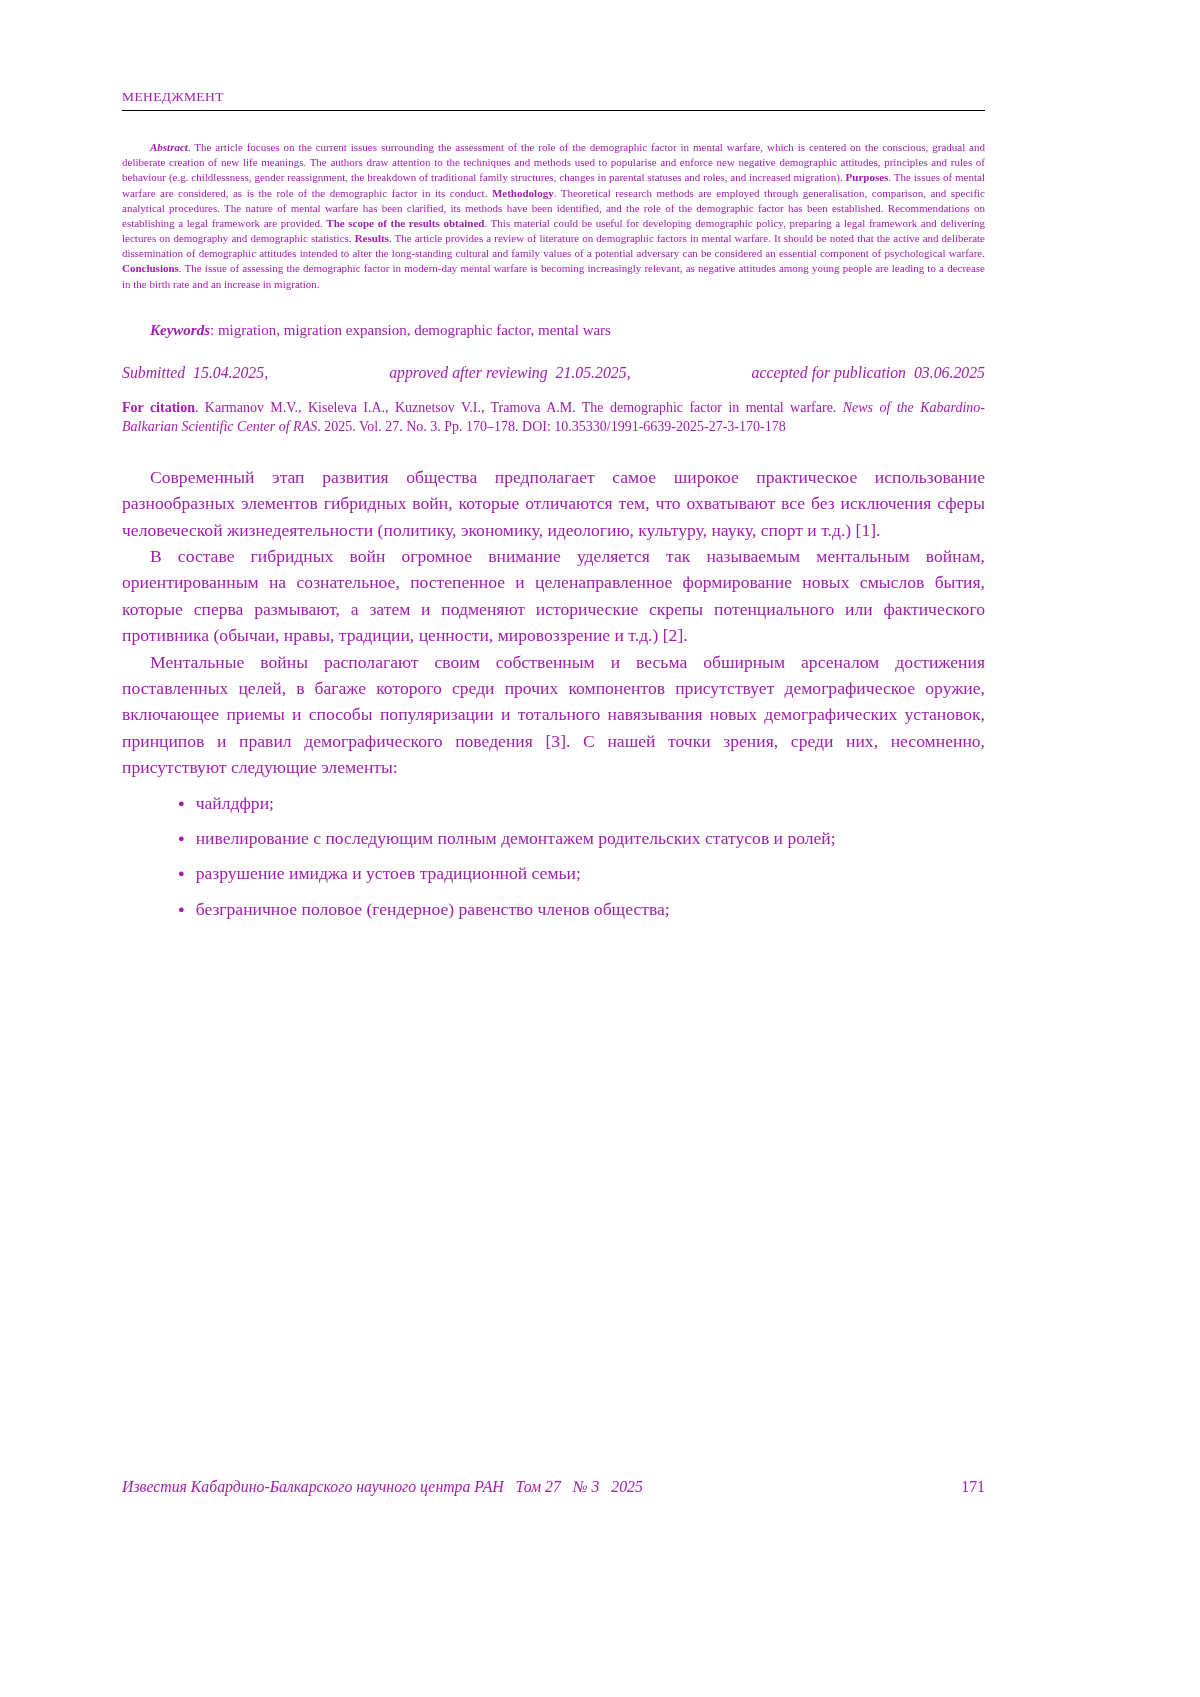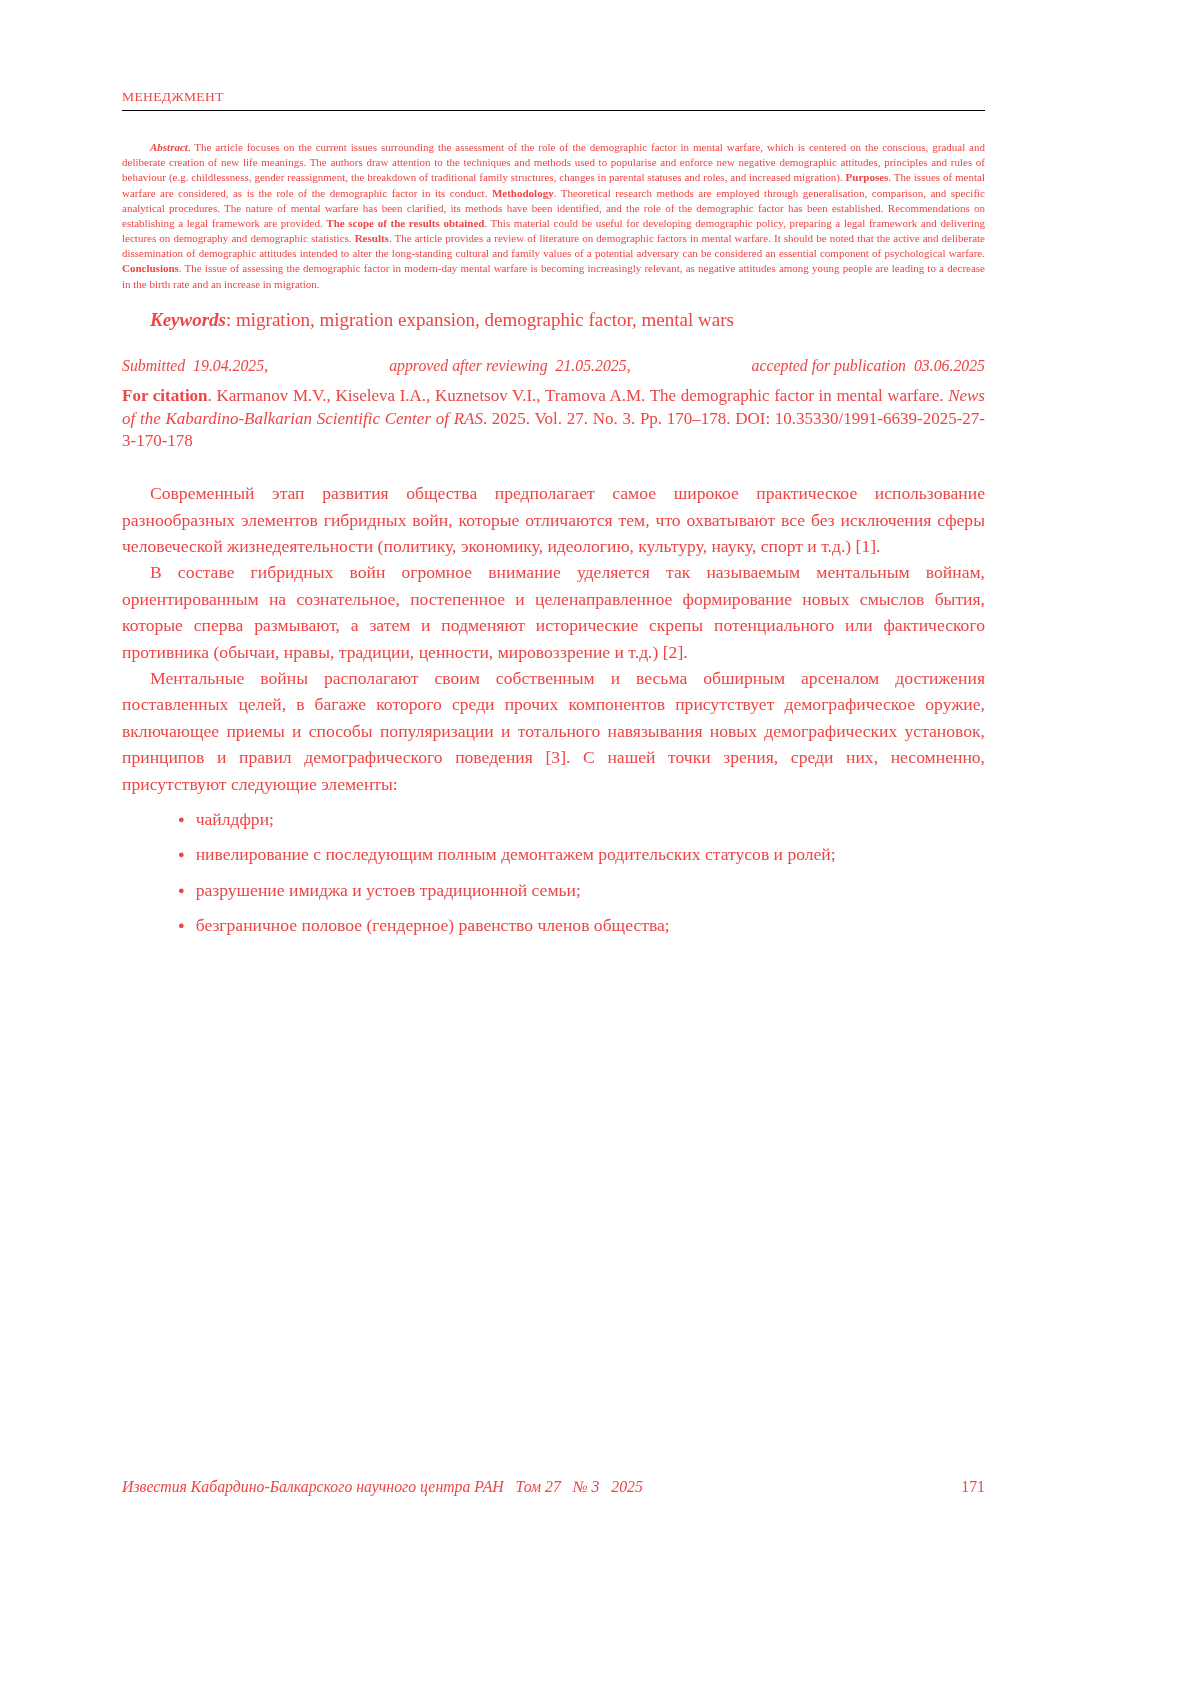--- a/index.html
+++ b/index.html
@@ -10,7 +10,7 @@
     height:1697px;
     background:#ffffff;
     font-family:"Liberation Serif", serif;
-    color:#ef4444;
+    color:#a21caf;
     overflow:hidden;
   }
   .content {

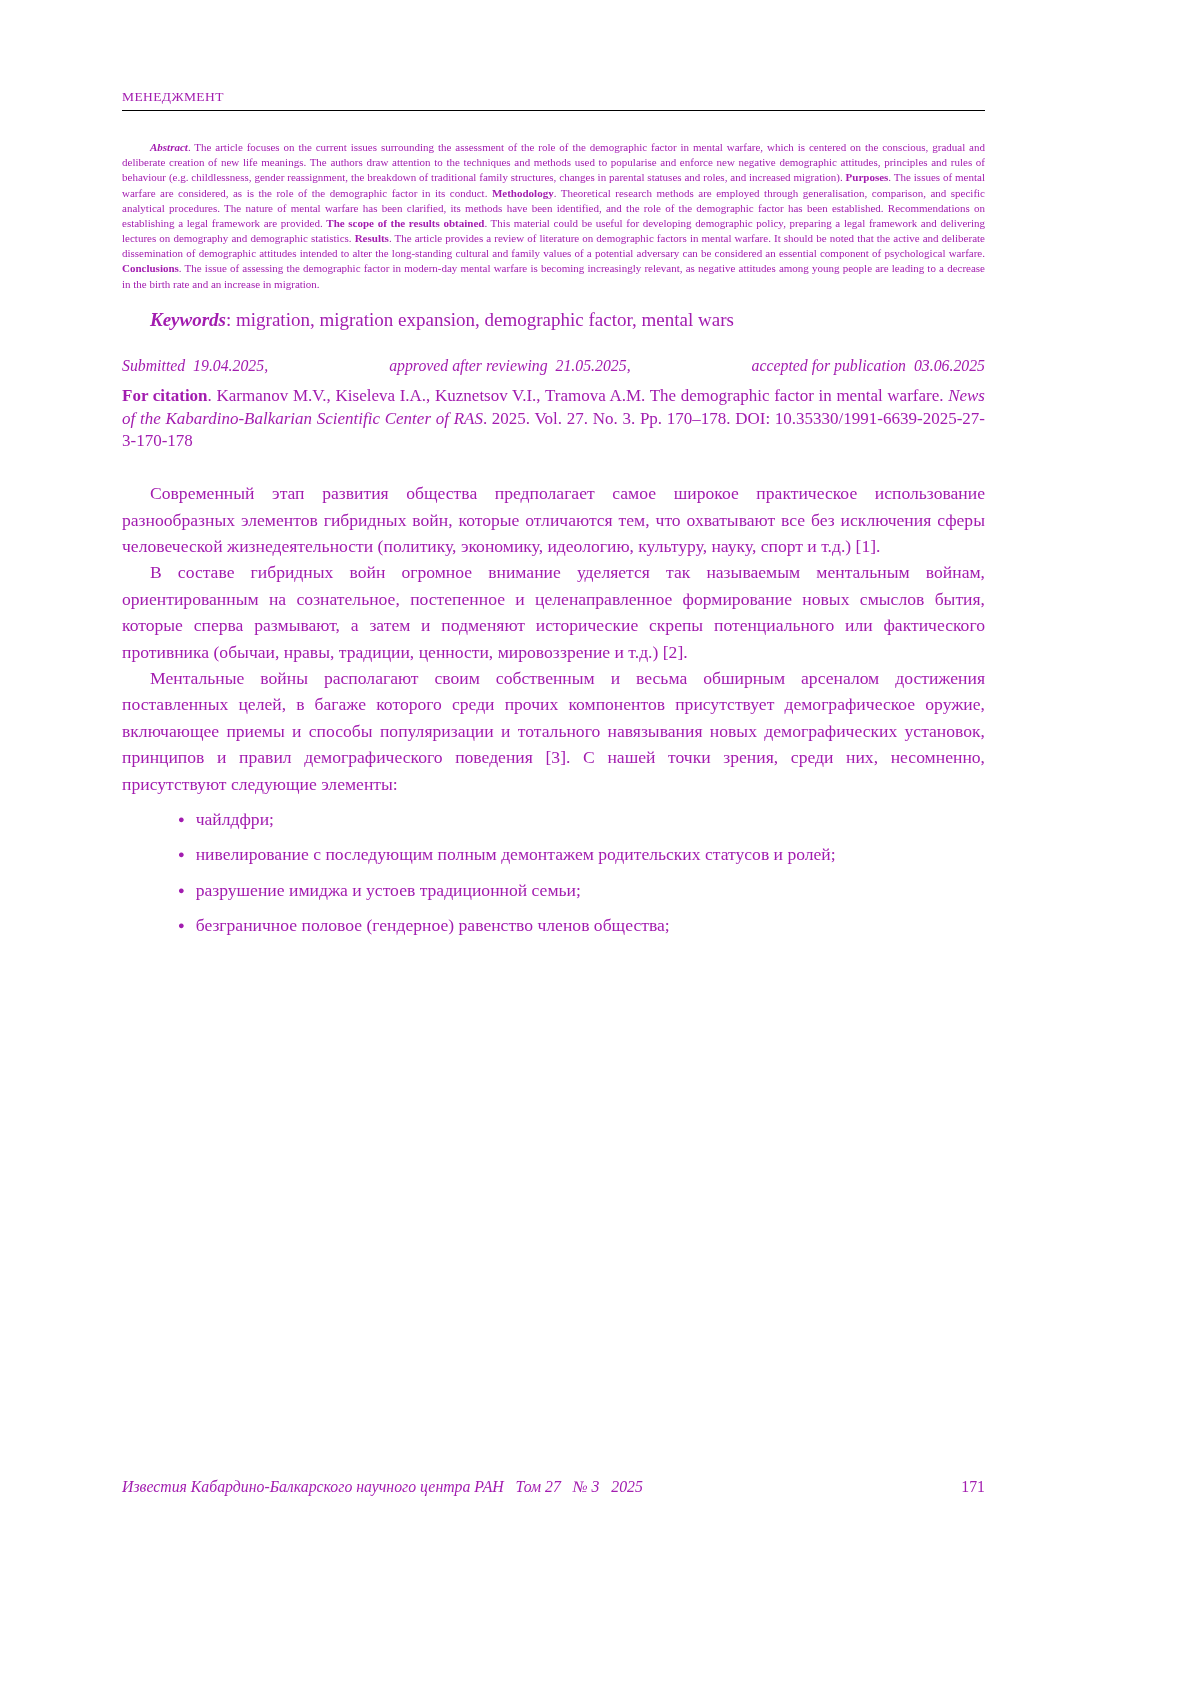--- a/index.html
+++ b/index.html
@@ -40,8 +40,8 @@
     text-indent:28px;
   }
   .keywords {
-    margin-top:15px;
-    font-size:19px;
+    margin-top:28px;
+    font-size:15px;
     line-height:1.38;
     text-align:justify;
     text-indent:28px;

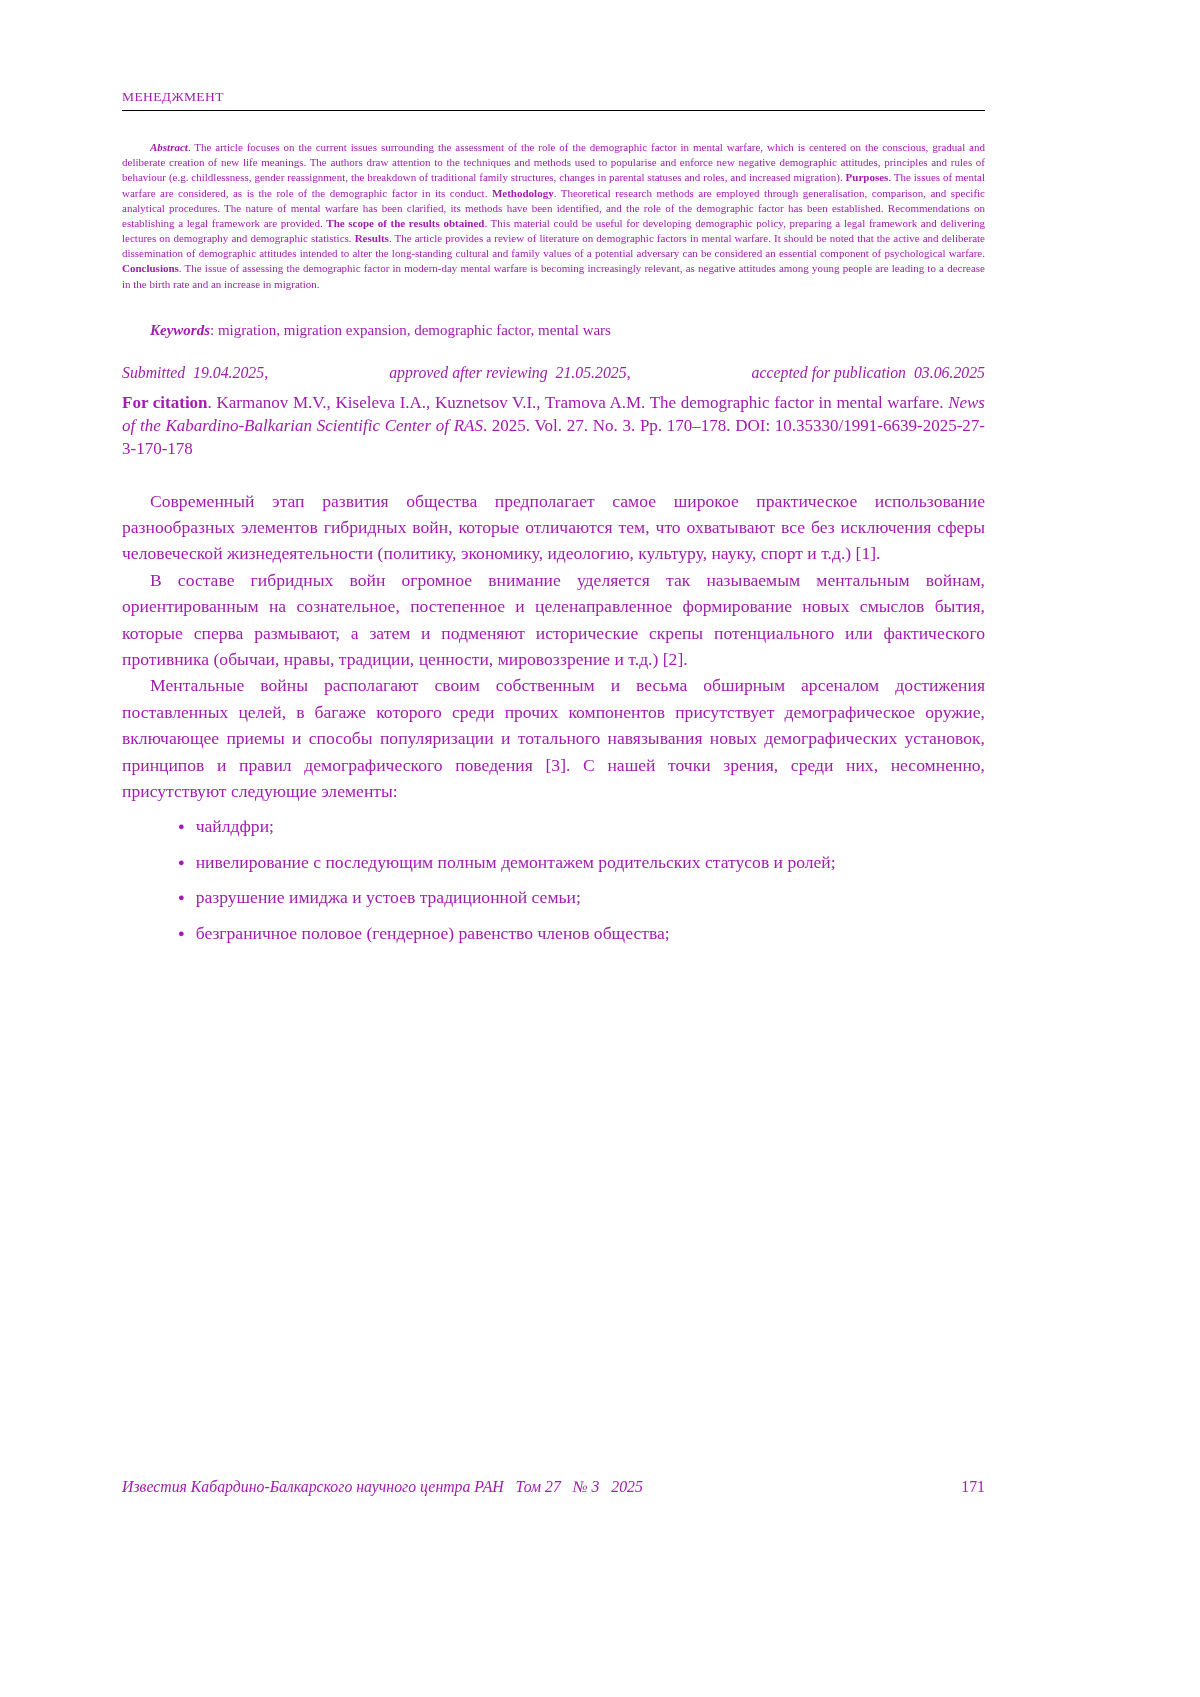--- a/index.html
+++ b/index.html
@@ -108,7 +108,7 @@
     <p class="keywords"><span class="bi">Keywords</span><span>: migration, migration expansion, demographic factor, mental wars</span></p>
 
     <div class="dates">
-      <span>Submitted  19.04.2025,</span>
+      <span>Submitted  15.04.2025,</span>
       <span>approved after reviewing  21.05.2025,</span>
       <span>accepted for publication  03.06.2025</span>
     </div>

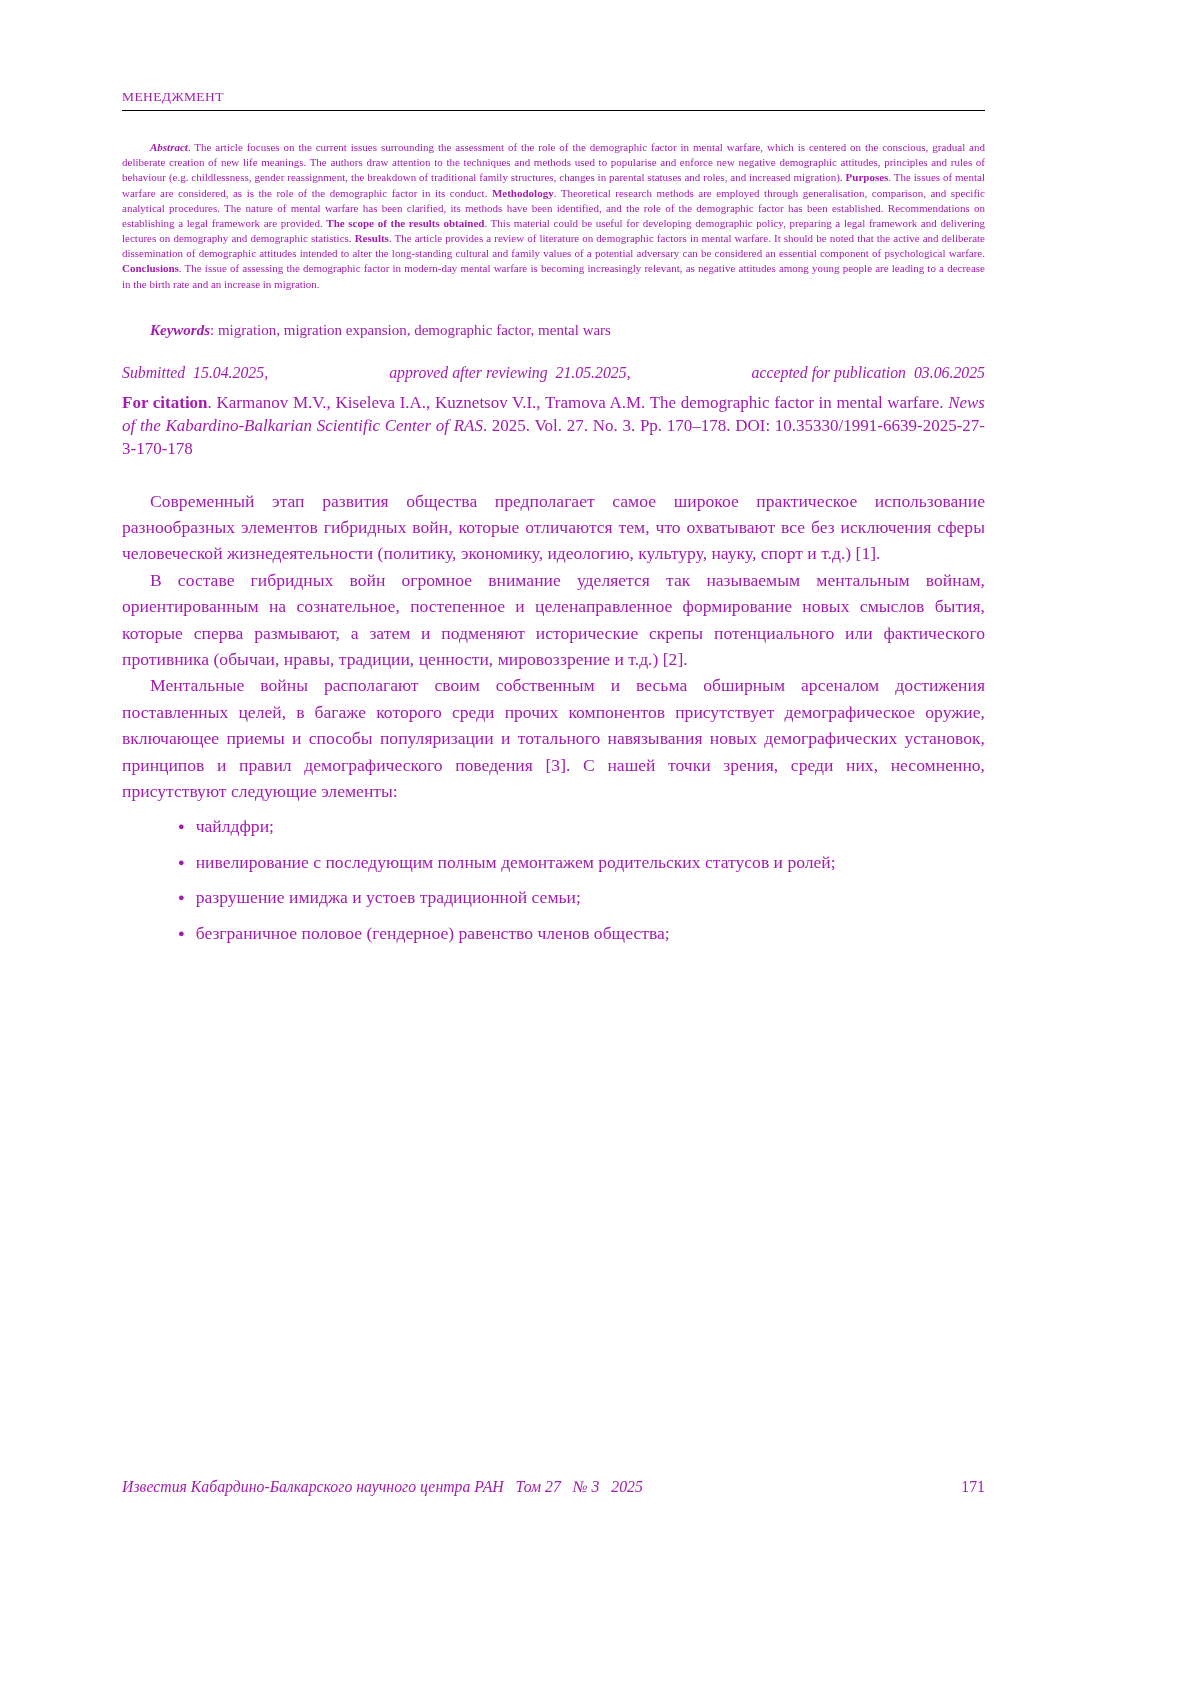--- a/index.html
+++ b/index.html
@@ -55,8 +55,8 @@
   }
   .dates span { white-space:pre; }
   .citation {
-    margin-top:10px;
-    font-size:17px;
+    margin-top:17px;
+    font-size:14px;
     line-height:1.34;
     text-align:justify;
   }

